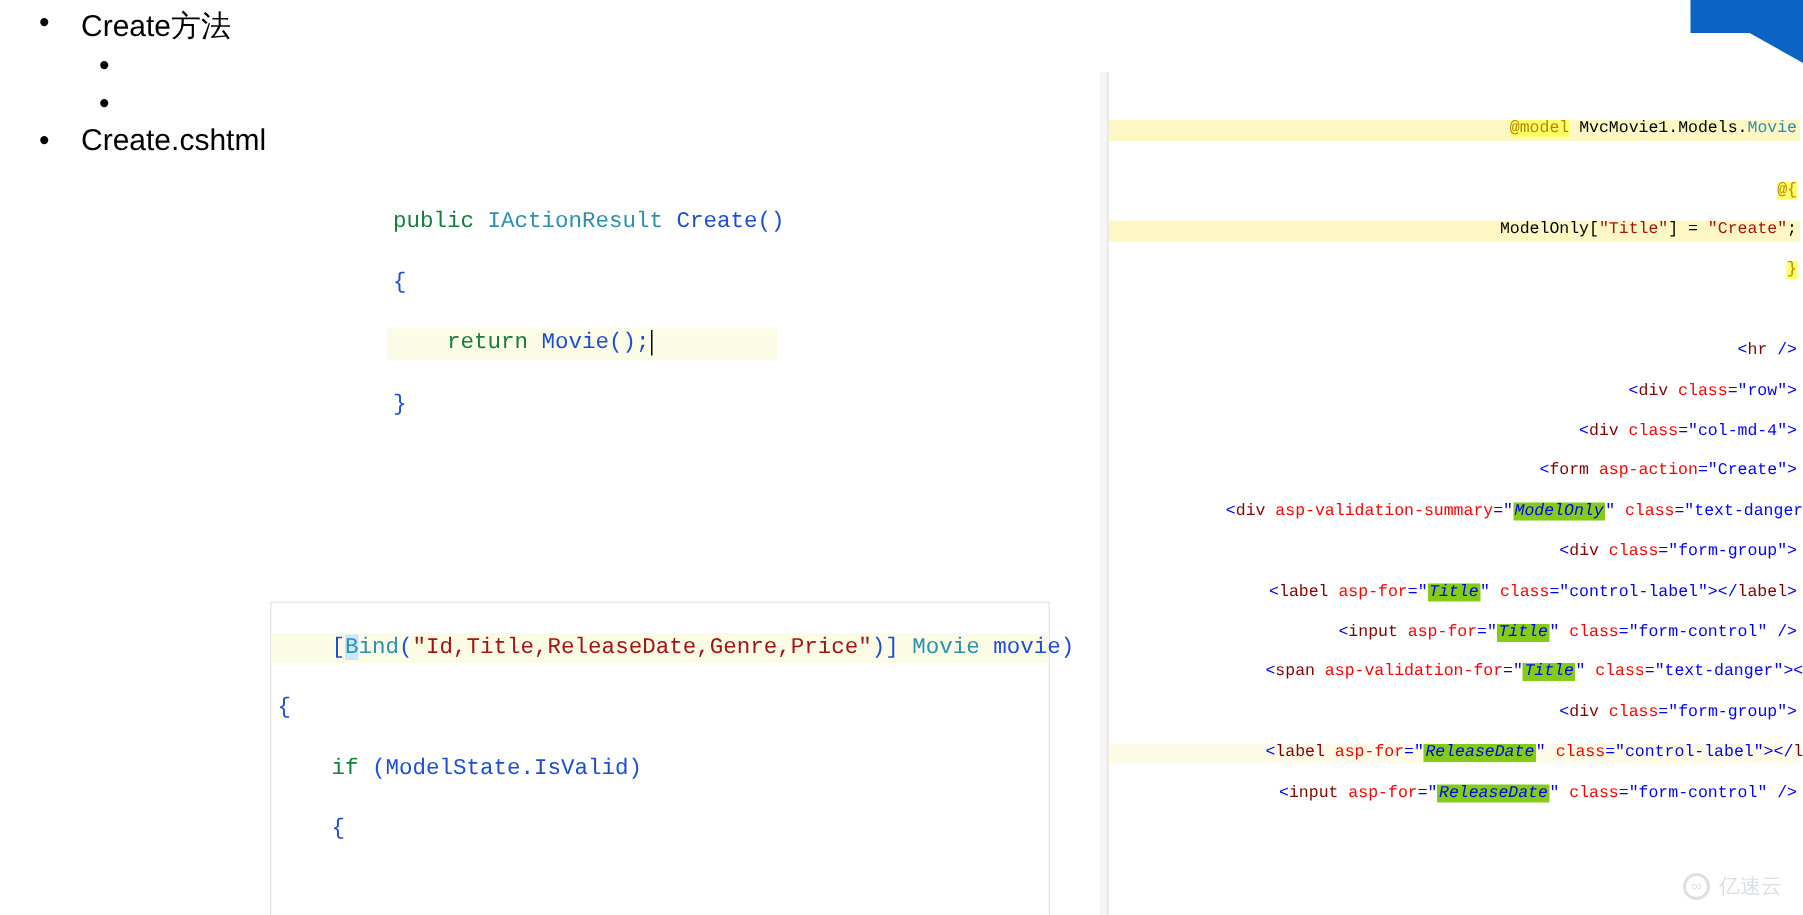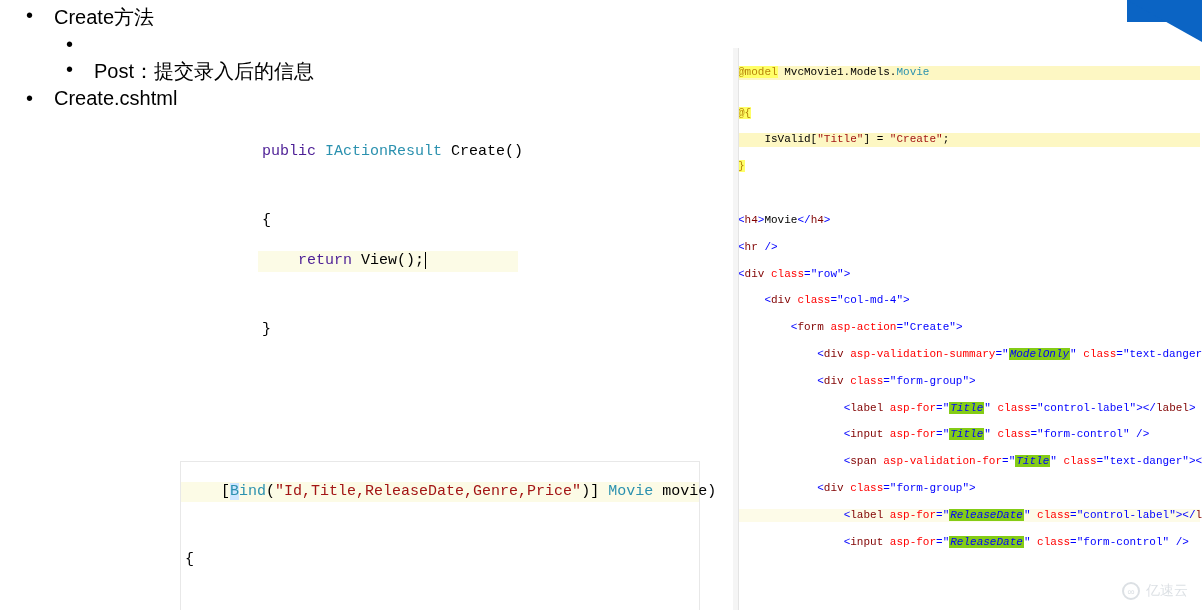--- a/index.html
+++ b/index.html
@@ -58,7 +58,6 @@
       </div>
     <div class="bullet-l2">
         <span class="dot">•</span>
-        <span>Post：提交录入后的信息</span>
       </div>
     <div class="bullet-l1">
         <span class="dot">•</span>

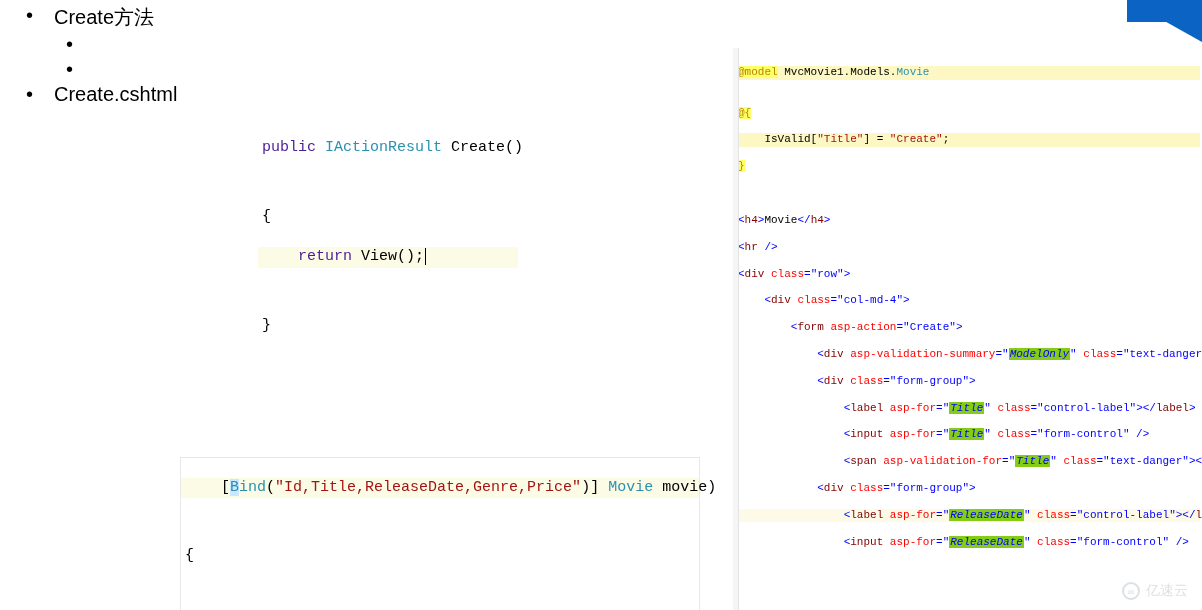--- a/index.html
+++ b/index.html
@@ -6,7 +6,7 @@
   body { width:1202px; height:610px; background:#fff; font-family:"Microsoft YaHei","SimSun",Arial,sans-serif; position:relative; overflow:hidden; }
   .main { display:flex; width:100%; height:100%; }
   .left { width:730px; padding:4px 0 0 10px; }
-  .right { width:470px; padding-top:53px; }
+  .right { width:470px; padding-top:67px;text-align:right; }
   .bullet-l1 { display:flex; font-size:20px; color:#000; margin:0 0 2px 16px; }
   .bullet-l2 { display:flex; font-size:20px; color:#000; margin:0 0 2px 56px; }
   .dot { width:28px; display:inline-block; }

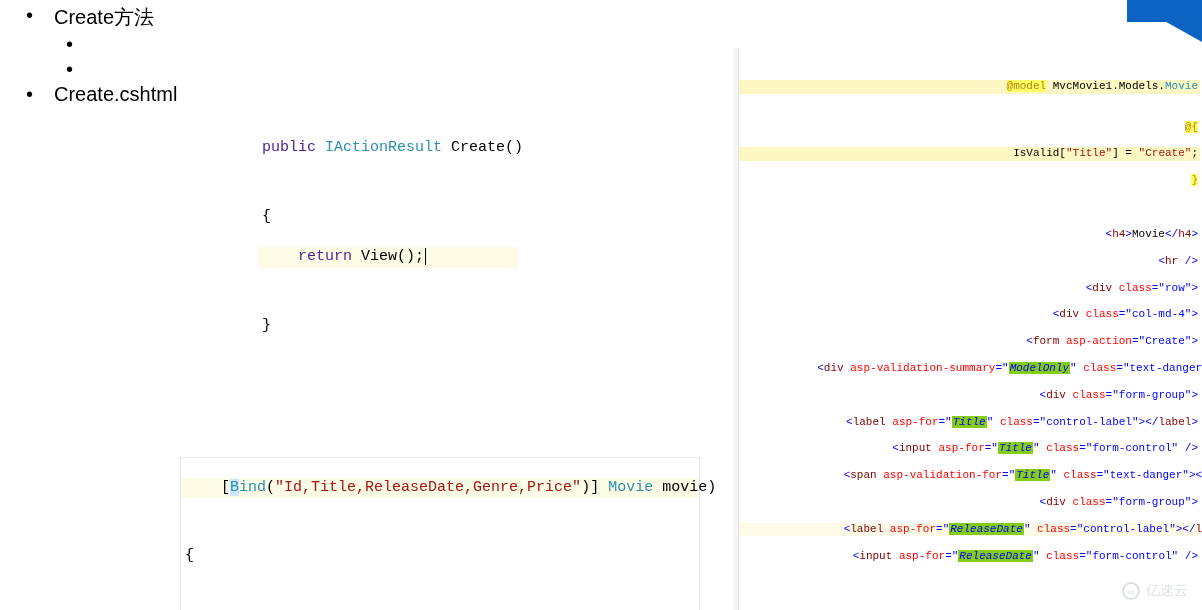--- a/index.html
+++ b/index.html
@@ -15,7 +15,7 @@
   .code-block-1 .row, .code-block-2 .row { padding:0 4px; }
   .code-block-1 .row.hl, .code-block-2 .row.hl { background:#fcfbe6; }
   .code-block-2 { margin:80px 0 0 170px; width:520px; border:1px solid #e8e8e8; }
-  .kw { color:#4c1d95;margin-top:47px; }
+  .kw { color:#15803d;margin-top:47px; }
   .type { color:#2b91af; }
   .str { color:#a31515; }
   .plain { color:#000000;margin-top:28px; }

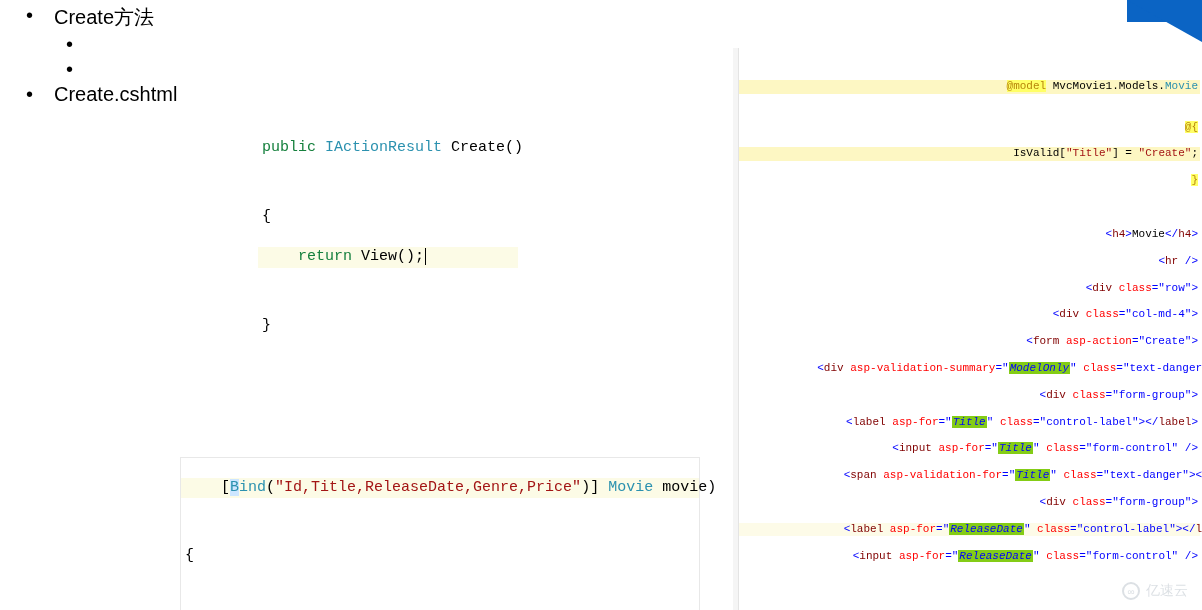--- a/index.html
+++ b/index.html
@@ -18,7 +18,7 @@
   .kw { color:#15803d;margin-top:47px; }
   .type { color:#2b91af; }
   .str { color:#a31515; }
-  .plain { color:#000000;margin-top:28px; }
+  .plain { color:#1d4ed8; }
   .cursor { border-left:1px solid #000; margin-left:1px; }
   .sel { background:#cde6ff; }
 

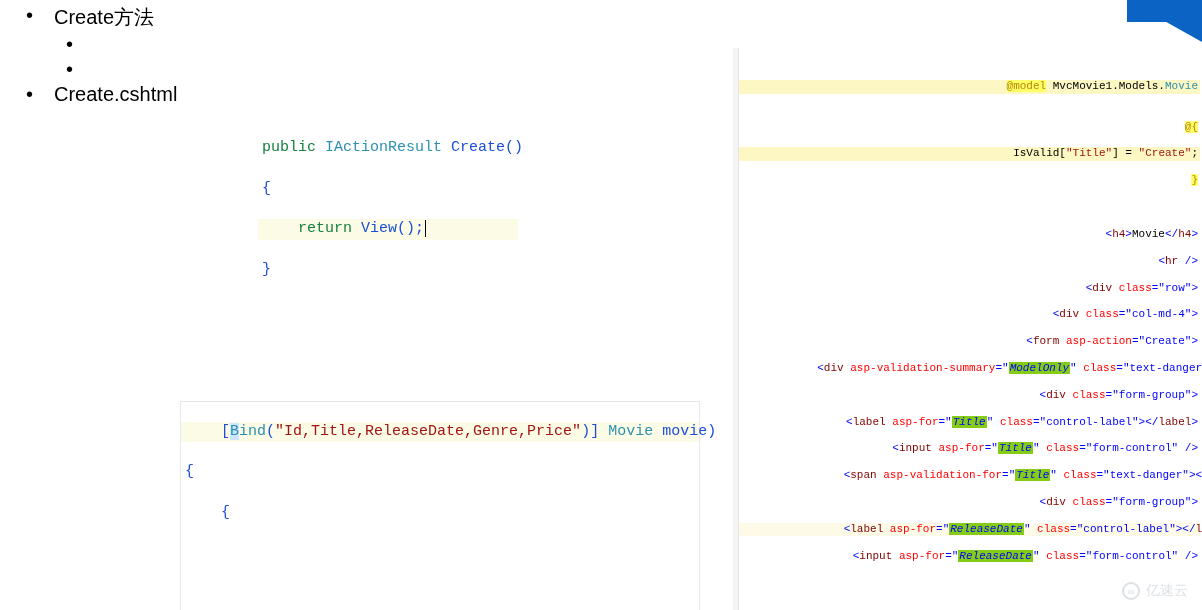--- a/index.html
+++ b/index.html
@@ -91,7 +91,7 @@
 <div class="row hlg"><span class="razor-y">@model</span><span class="rplain"> MvcMovie1.Models.</span><span class="rtype">Movie</span></div>
 <div class="row"></div>
 <div class="row"><span class="razor-y">@{</span></div>
-<div class="row hlg"><span class="rplain">    IsValid[</span><span style="color:#a31515">"Title"</span><span class="rplain">] = </span><span style="color:#a31515">"Create"</span><span class="rplain">;</span></div>
+<div class="row hlg"><span class="rplain">    ModelOnly[</span><span style="color:#a31515">"Title"</span><span class="rplain">] = </span><span style="color:#a31515">"Create"</span><span class="rplain">;</span></div>
 <div class="row"><span class="razor-y">}</span></div>
 <div class="row"></div>
 <div class="row"></div>

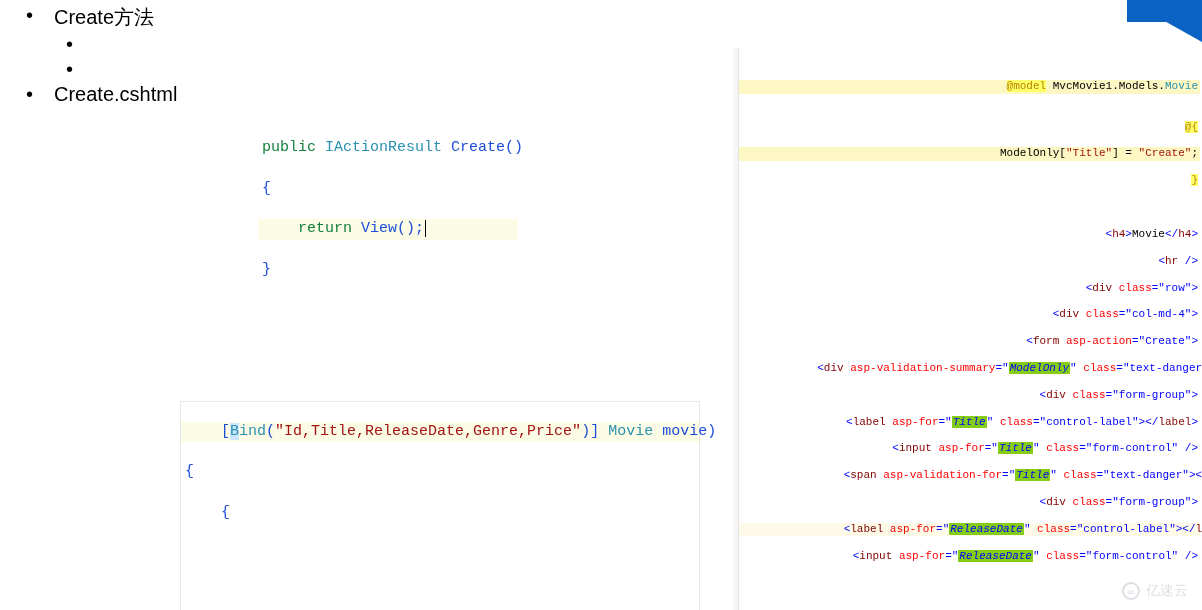--- a/index.html
+++ b/index.html
@@ -67,7 +67,7 @@
     <div class="code code-block-1">
 <div class="row"><span class="kw">public </span><span class="type">IActionResult</span><span class="plain"> Create()</span></div>
 <div class="row plain">{</div>
-<div class="row hl"><span class="kw">    return</span><span class="plain"> View();</span><span class="cursor"></span></div>
+<div class="row hl"><span class="kw">    return</span><span class="plain"> Movie();</span><span class="cursor"></span></div>
 <div class="row plain">}</div>
     </div>
 

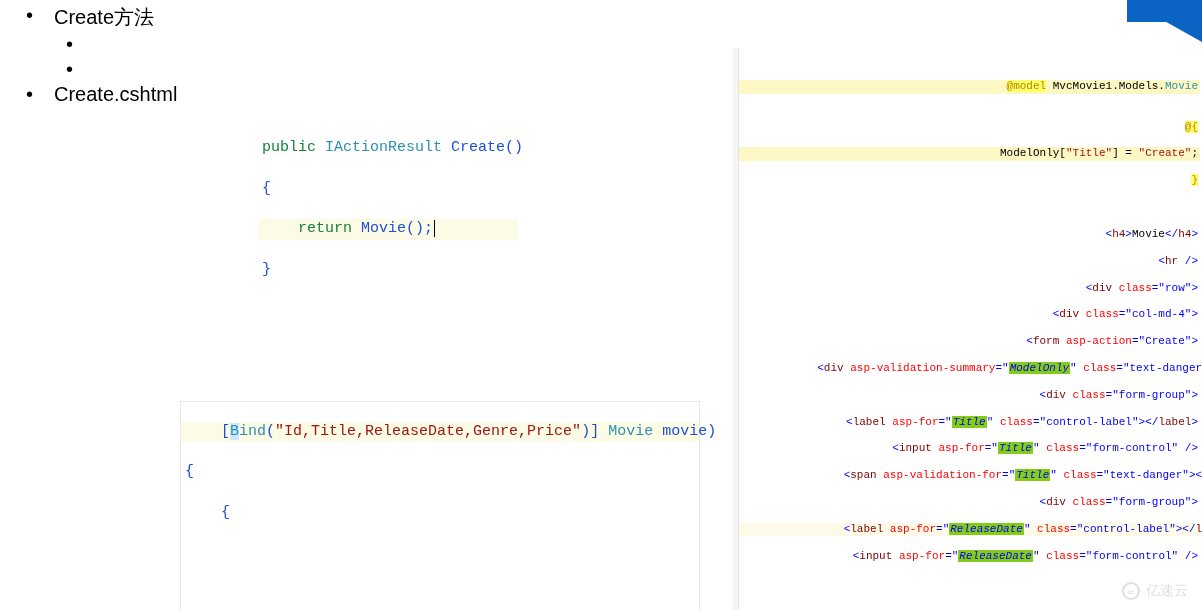--- a/index.html
+++ b/index.html
@@ -95,7 +95,6 @@
 <div class="row"><span class="razor-y">}</span></div>
 <div class="row"></div>
 <div class="row"></div>
-<div class="row"><span class="ang">&lt;</span><span class="tag">h4</span><span class="ang">&gt;</span><span class="rplain">Movie</span><span class="ang">&lt;/</span><span class="tag">h4</span><span class="ang">&gt;</span></div>
 <div class="row"><span class="ang">&lt;</span><span class="tag">hr </span><span class="ang">/&gt;</span></div>
 <div class="row"><span class="ang">&lt;</span><span class="tag">div</span><span class="attr"> class</span><span class="ang">=</span><span class="ang">"</span><span class="val">row</span><span class="ang">"</span><span class="ang">&gt;</span></div>
 <div class="row">    <span class="ang">&lt;</span><span class="tag">div</span><span class="attr"> class</span><span class="ang">=</span><span class="ang">"</span><span class="val">col-md-4</span><span class="ang">"</span><span class="ang">&gt;</span></div>

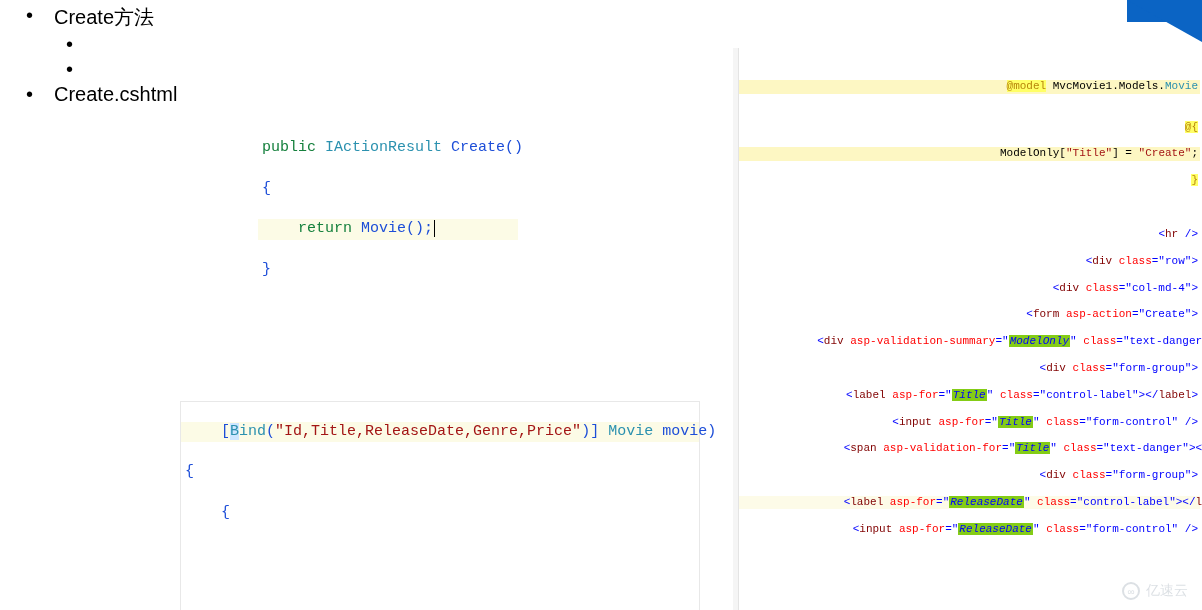--- a/index.html
+++ b/index.html
@@ -74,6 +74,7 @@
     <div class="code code-block-2">
 <div class="row hl"><span class="plain">    [</span><span class="type sel">B</span><span class="type">ind</span><span class="plain">(</span><span class="str">"Id,Title,ReleaseDate,Genre,Price"</span><span class="plain">)] </span><span class="type">Movie</span><span class="plain"> movie)</span></div>
 <div class="row plain">{</div>
+<div class="row"><span class="kw">    if </span><span class="plain">(ModelState.IsValid)</span></div>
 <div class="row plain">    {</div>
 
 

